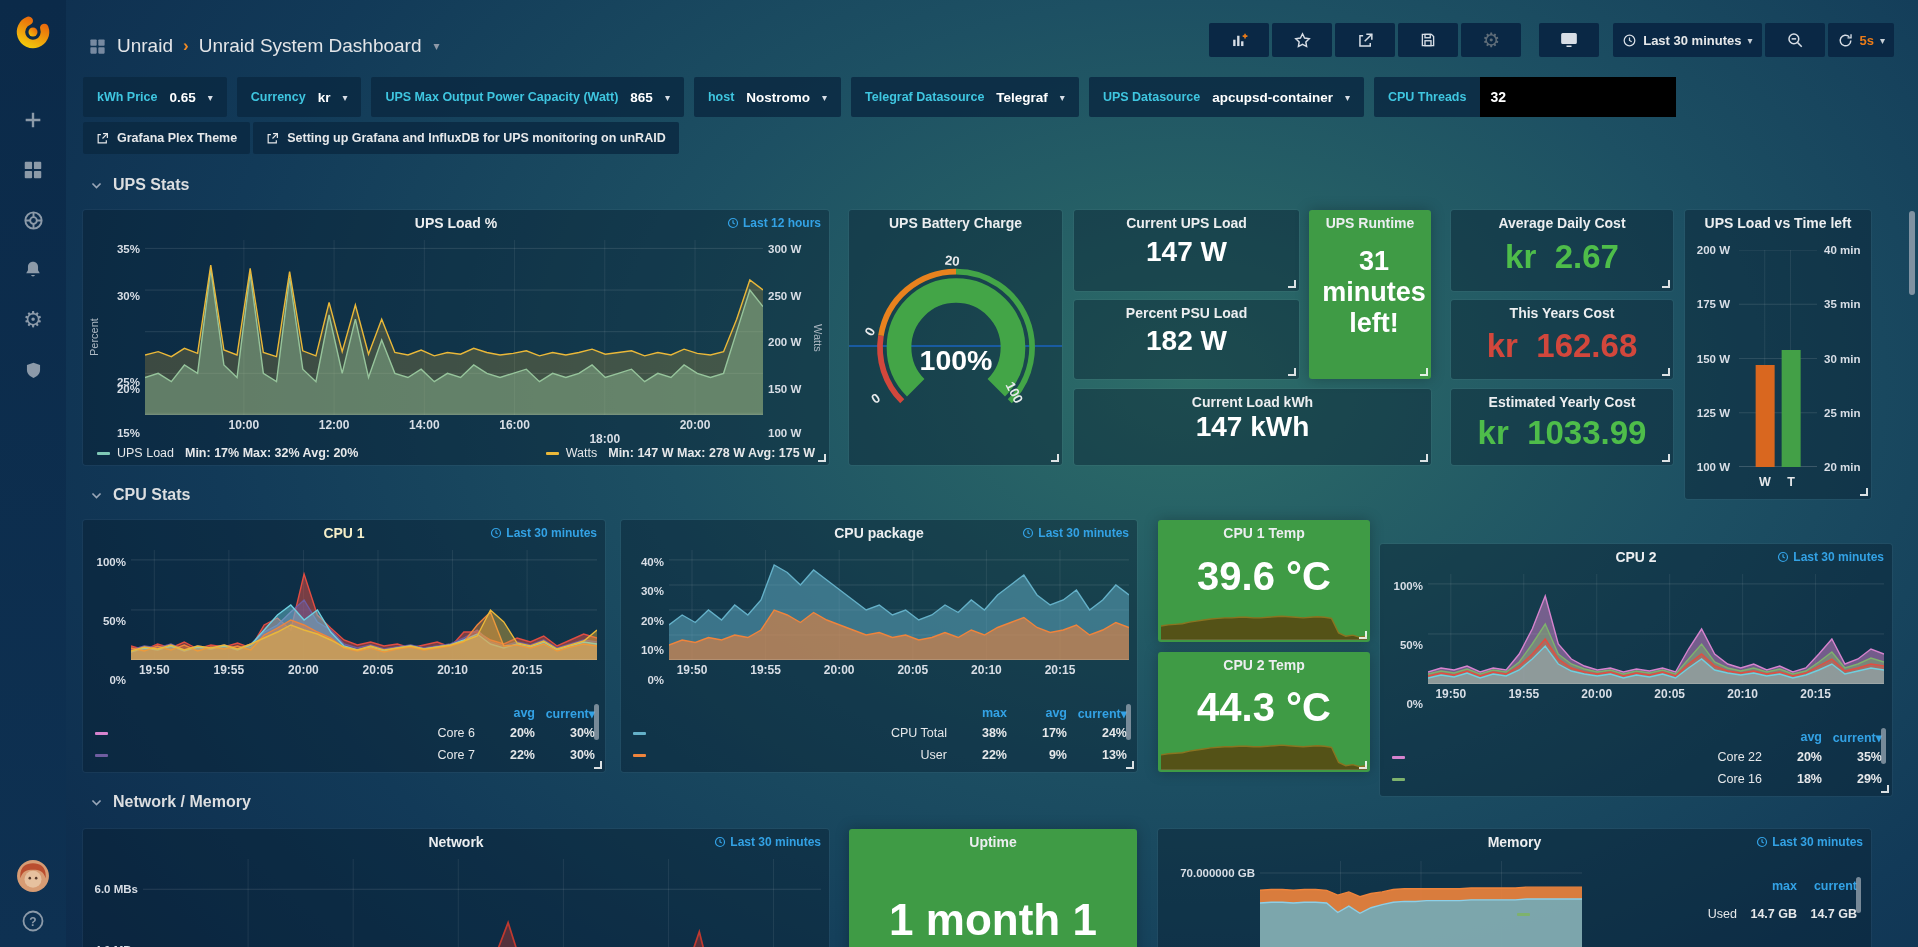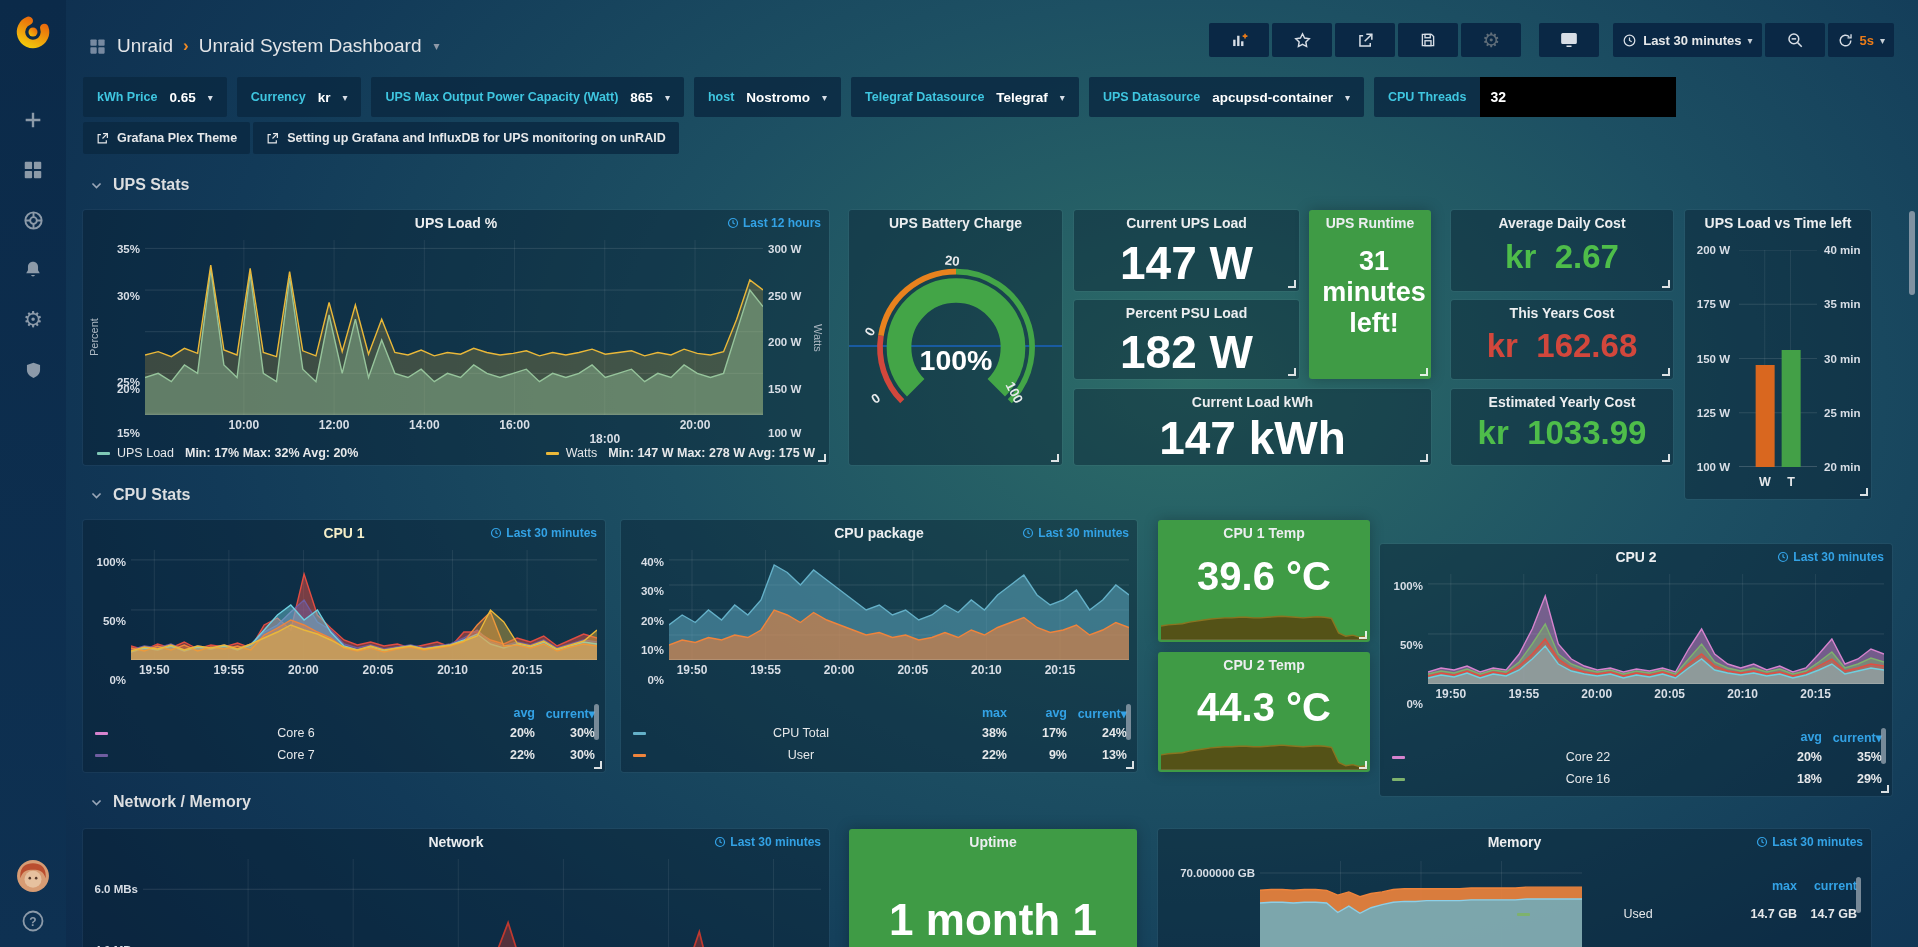--- a/index.html
+++ b/index.html
@@ -70,7 +70,7 @@
   .lhead .lcell{font-weight:bold;}
   .lscroll{position:absolute;right:-4px;top:0;width:5px;height:36px;background:#9aa7b3;border-radius:3px;opacity:.75;}
   
-  .statval{font-size:46px;}
+  .statval{font-size:28px;}
   .kr{font-size:33px;}
   .green{color:#4ebd4a;}
   .red{color:#d2473c;}

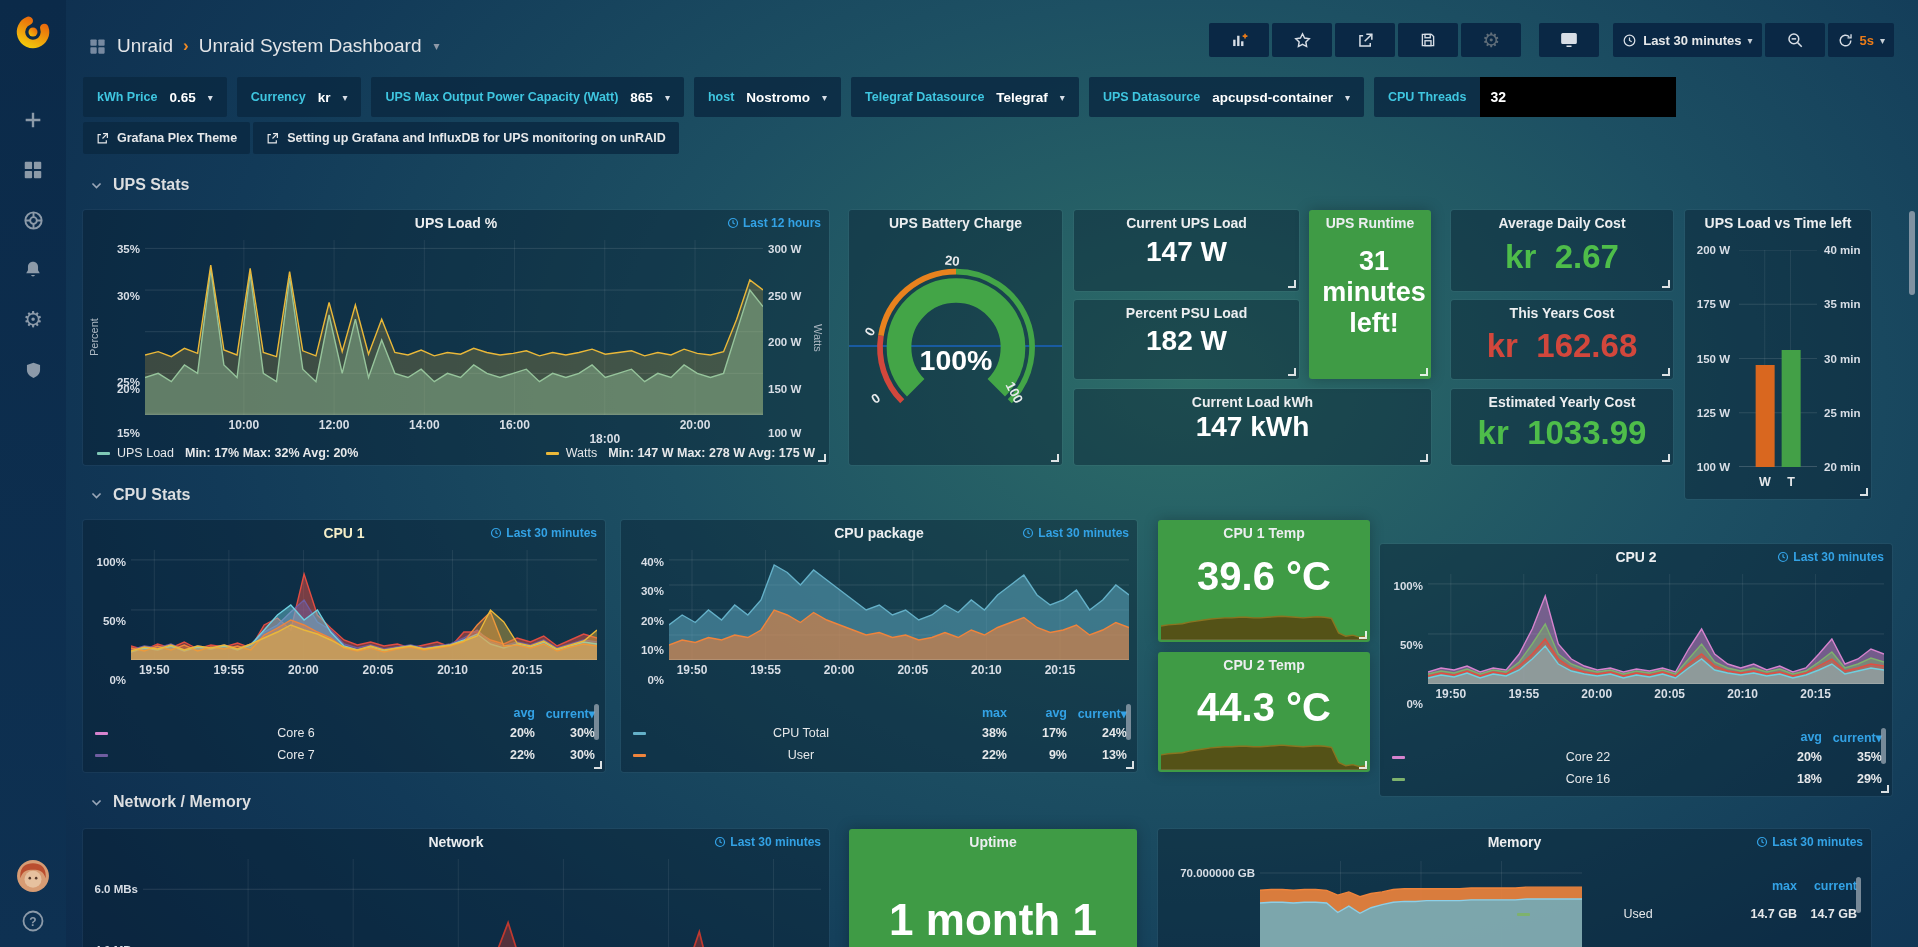--- a/index.html
+++ b/index.html
@@ -64,7 +64,7 @@
   .ltab{position:absolute;left:12px;right:10px;bottom:6px;}
   .lrow{display:flex;align-items:center;height:22px;font-size:12.5px;color:#e6e8ea;}
   .lrow .sw{margin-right:9px;}
-  .lname{flex:1;text-align:center;}
+  .lname{flex:1;text-align:right;}
   .lcell{width:60px;text-align:right;font-weight:bold;}
   .lhead{color:#33a2e5;height:18px;}
   .lhead .lcell{font-weight:bold;}

